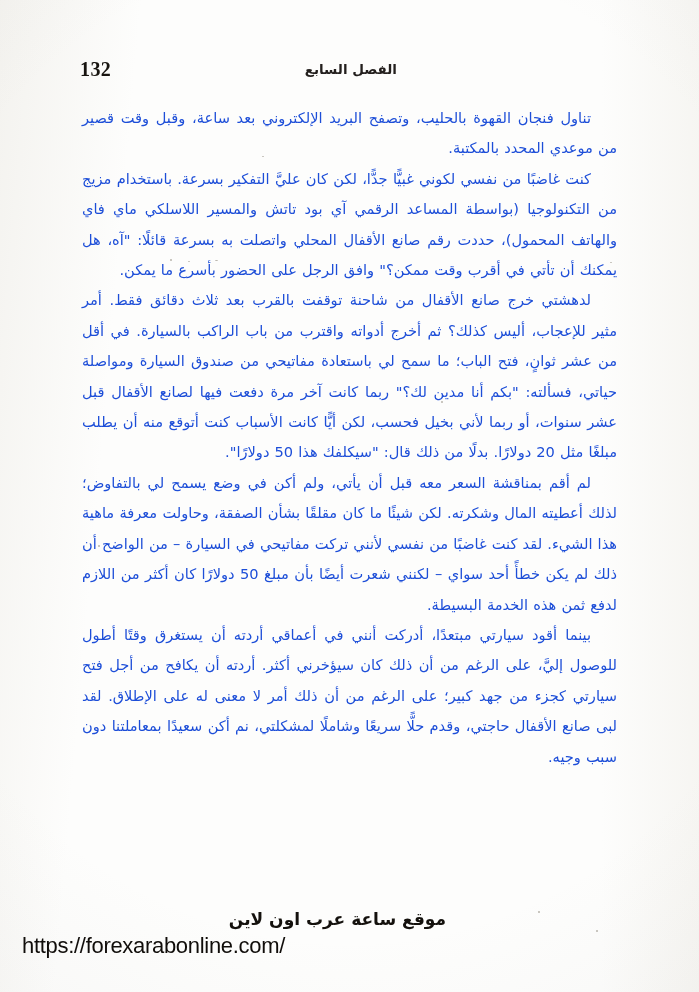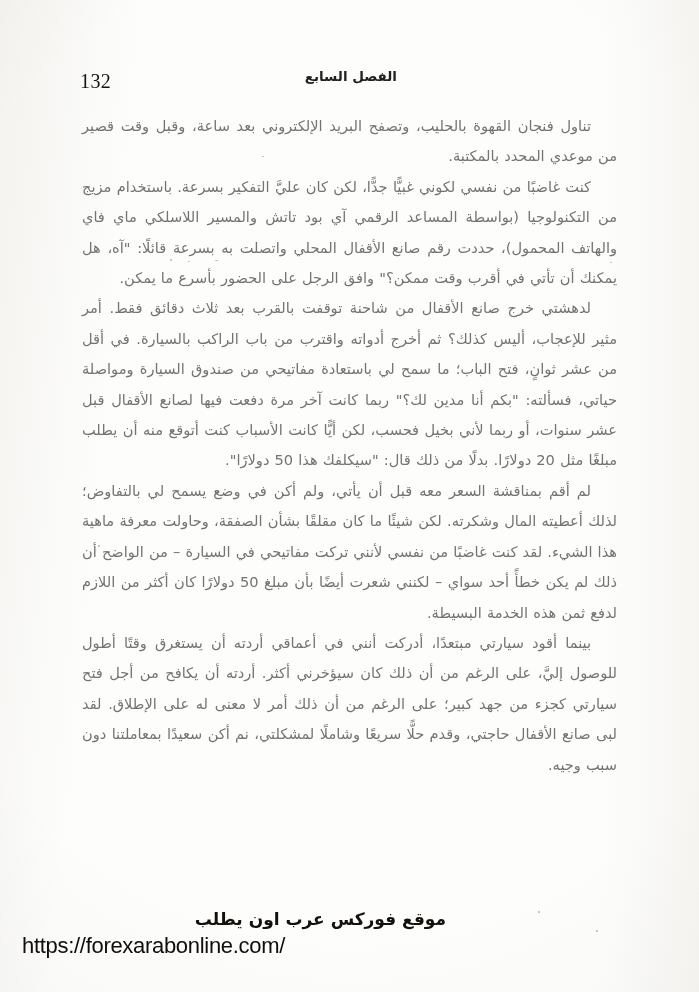--- a/index.html
+++ b/index.html
@@ -59,10 +59,10 @@
   .folio {
     position: absolute;
     left: 0;
-    top: 12px;
+    top: 0;
     font-family: "Liberation Serif", serif;
     font-size: 20px;
-    font-weight: 400;
+    font-weight: 700;
     color: #17140f;
     letter-spacing: 0.4px;
     filter: blur(0.18px);

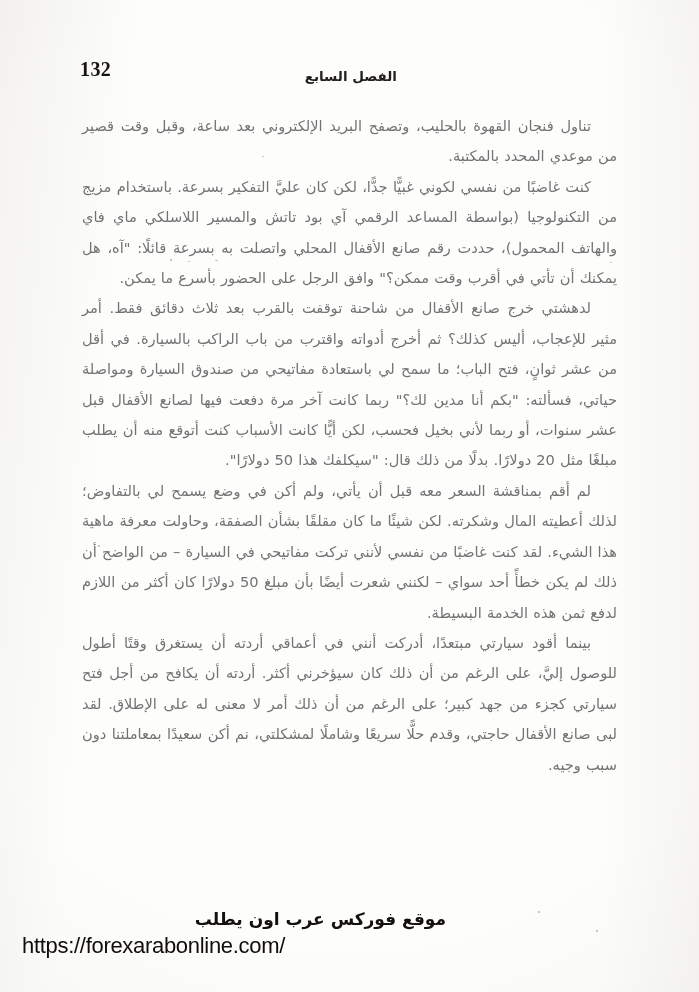--- a/index.html
+++ b/index.html
@@ -46,7 +46,7 @@
   .chapter-label {
     position: absolute;
     right: 222px;
-    top: 10px;
+    top: 3px;
     font-family: "DejaVu Sans", sans-serif;
     font-size: 13.5px;
     font-weight: 700;

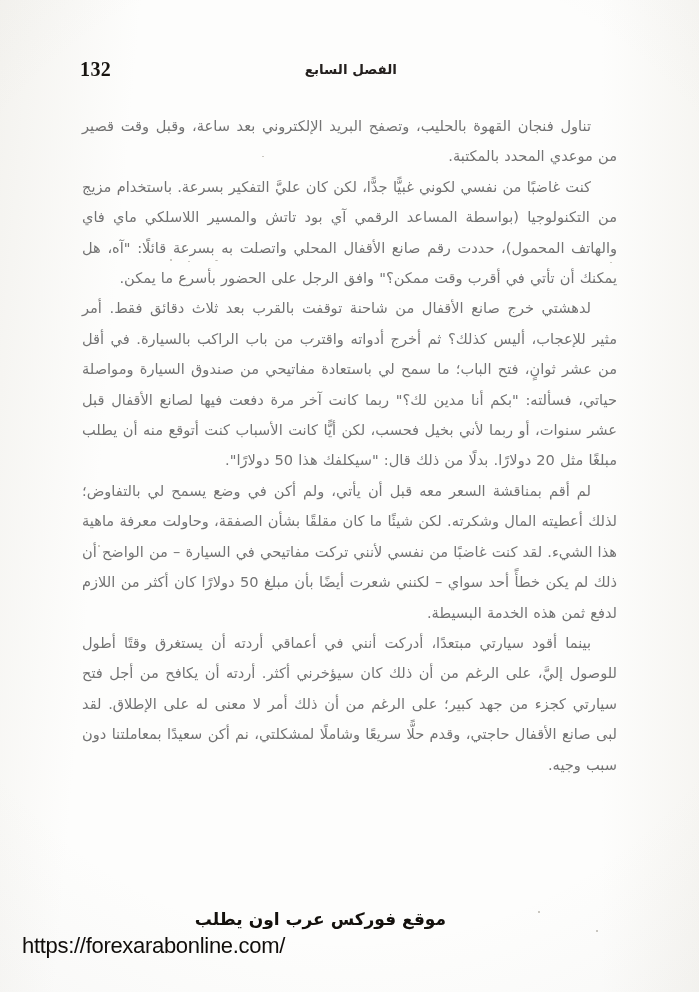--- a/index.html
+++ b/index.html
@@ -80,10 +80,9 @@
     font-family: "DejaVu Sans", sans-serif;
     font-size: 14.6px;
     line-height: 30.4px;
-    color: #737373;
+    color: #1d4ed8;
     word-spacing: 0.5px;
     filter: blur(0.25px);
-    margin-top: 8px;
   }
 
   #body-text p {

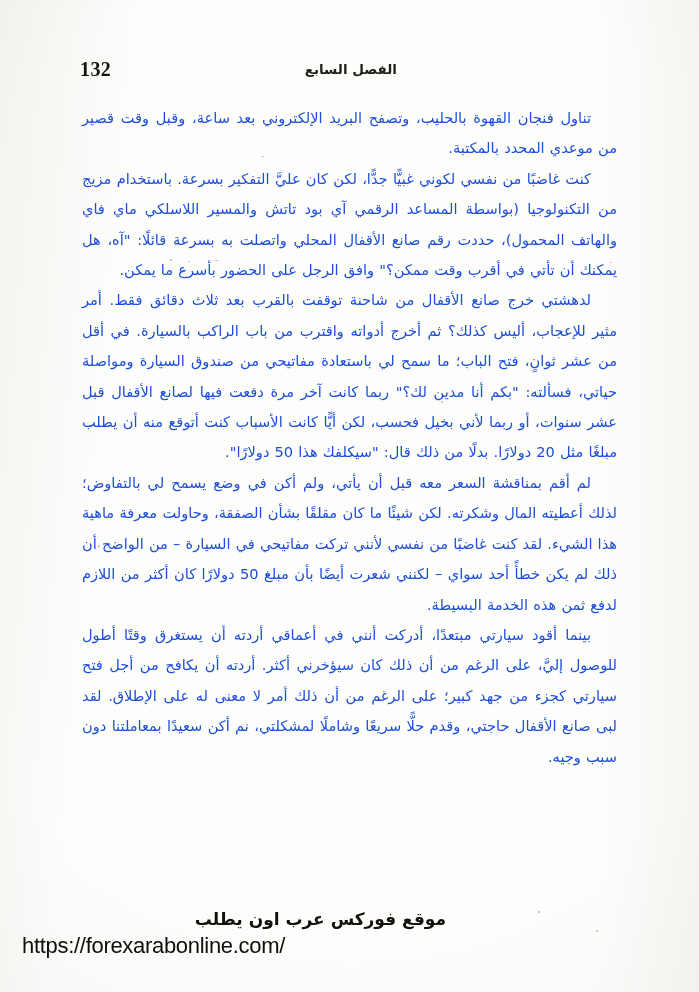--- a/index.html
+++ b/index.html
@@ -168,7 +168,7 @@
   </div>
 
   <div id="footer-watermark">
-    <div class="wm-arabic">موقع فوركس عرب اون يطلب</div>
+    <div class="wm-arabic">موقع ساعة عرب اون لاين</div>
     <div class="wm-url">https://forexarabonline.com/</div>
   </div>
 

